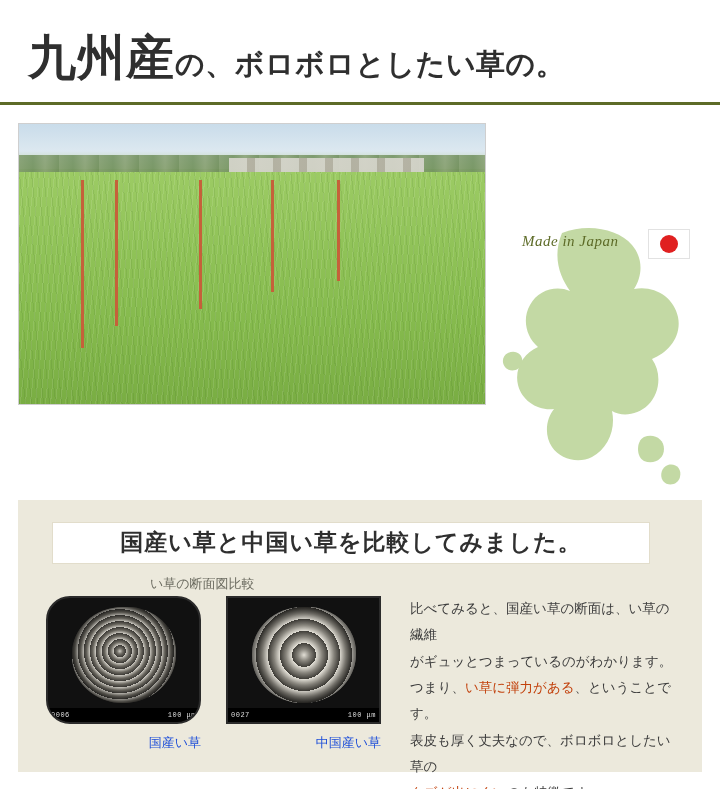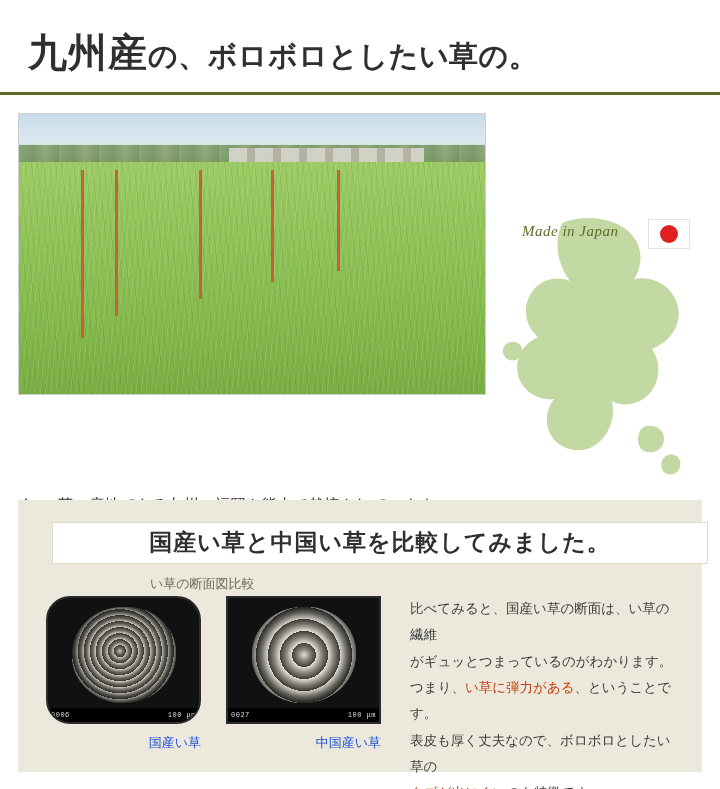--- a/index.html
+++ b/index.html
@@ -24,7 +24,7 @@
     white-space: nowrap;
   }
   .headline .big {
-    font-size: 39px;
+    font-size: 48px;
     font-weight: bold;
     letter-spacing: 1px;
   }

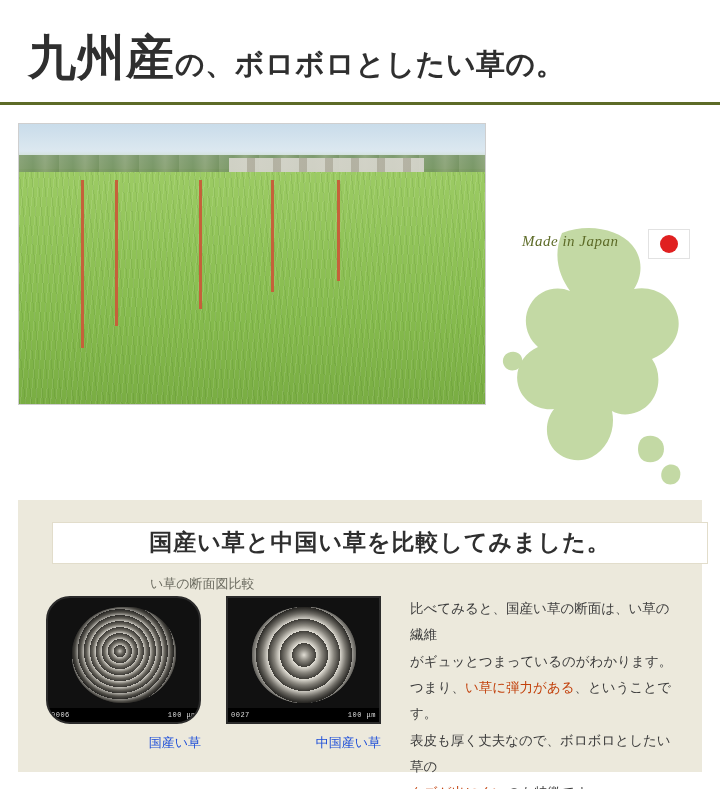--- a/index.html
+++ b/index.html
@@ -169,7 +169,7 @@
     position: absolute;
     left: 34px;
     top: 22px;
-    width: 656px;
+    width: 598px;
     height: 42px;
     background: #ffffff;
     box-shadow: 0 0 0 1px #e2ddcb inset;

